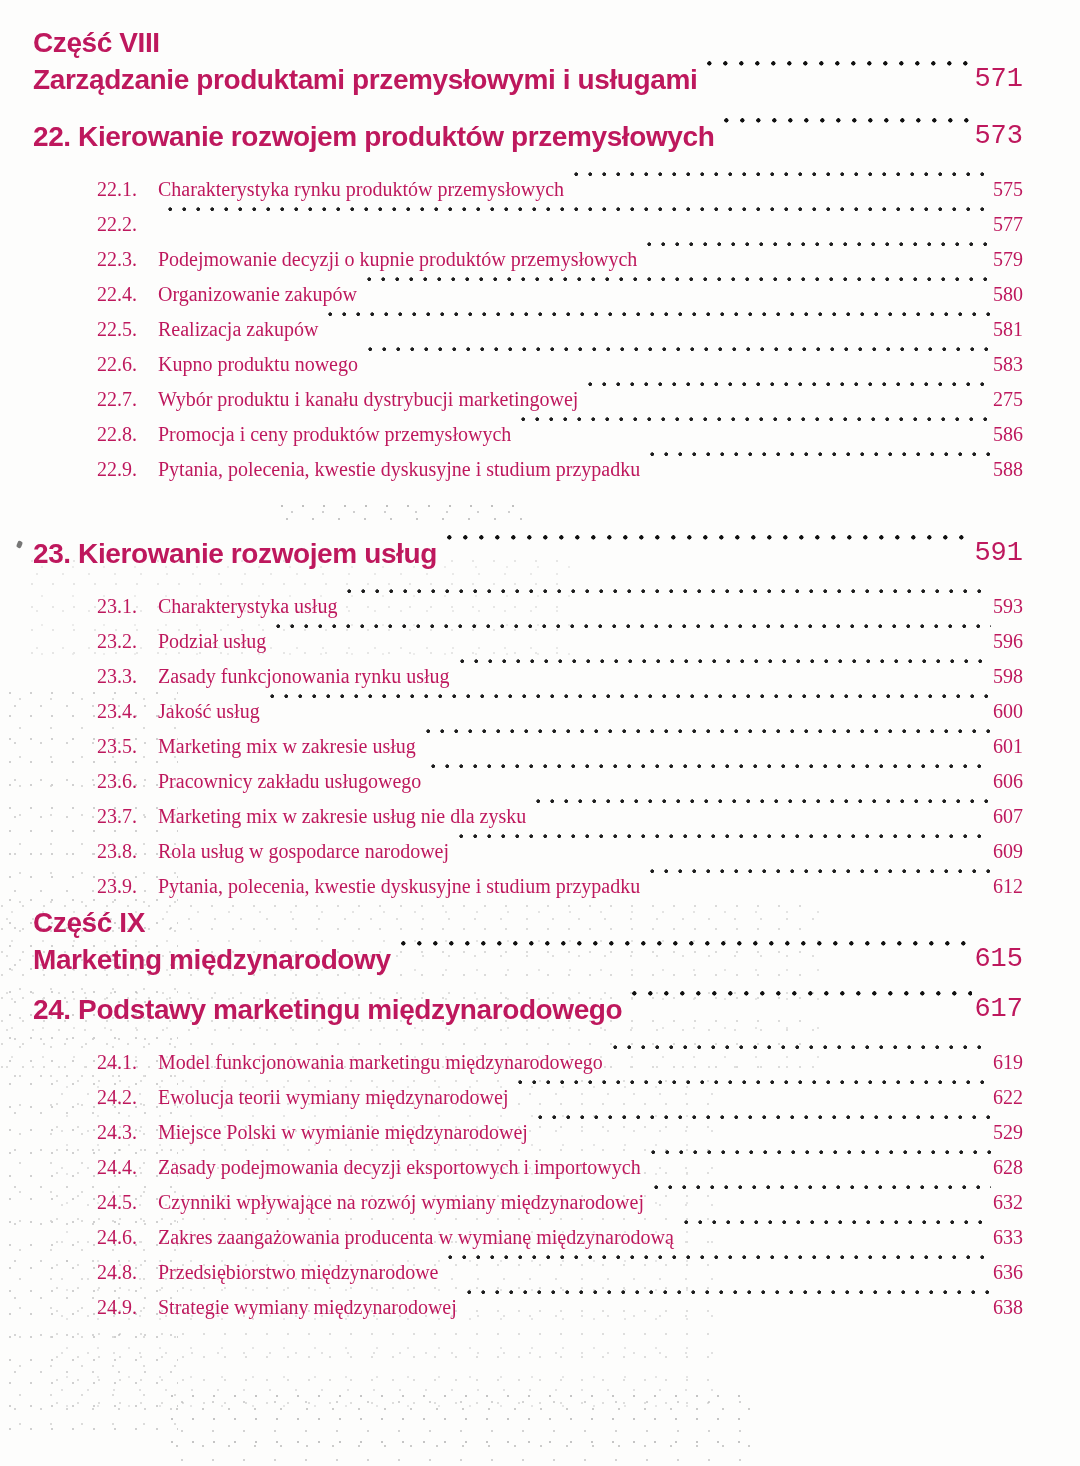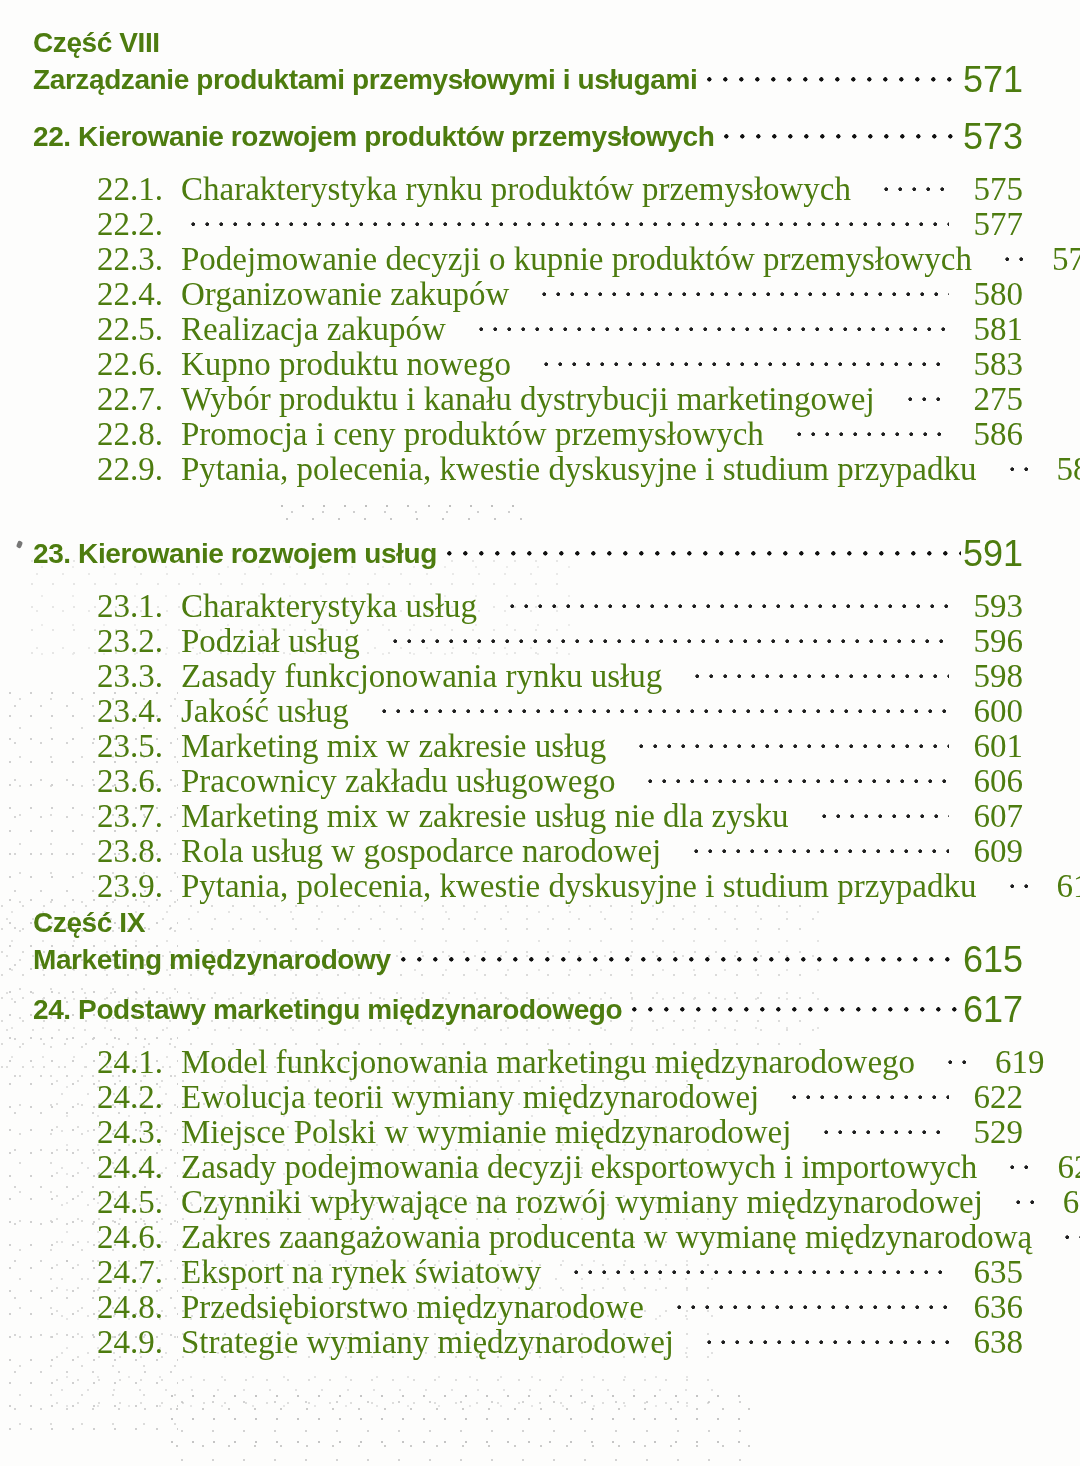--- a/index.html
+++ b/index.html
@@ -5,7 +5,7 @@
   html,body{margin:0;padding:0;background:#e8e8e8;}
   .page{
     position:relative;width:1080px;height:1466px;margin:0 auto;
-    background:#fdfdfc;color:#4d7c0f;overflow:hidden;
+    background:#fdfdfc;color:#be185d;overflow:hidden;
     font-family:"Liberation Serif",serif;
   }
   .content{position:absolute;left:33px;top:24px;width:990px;}

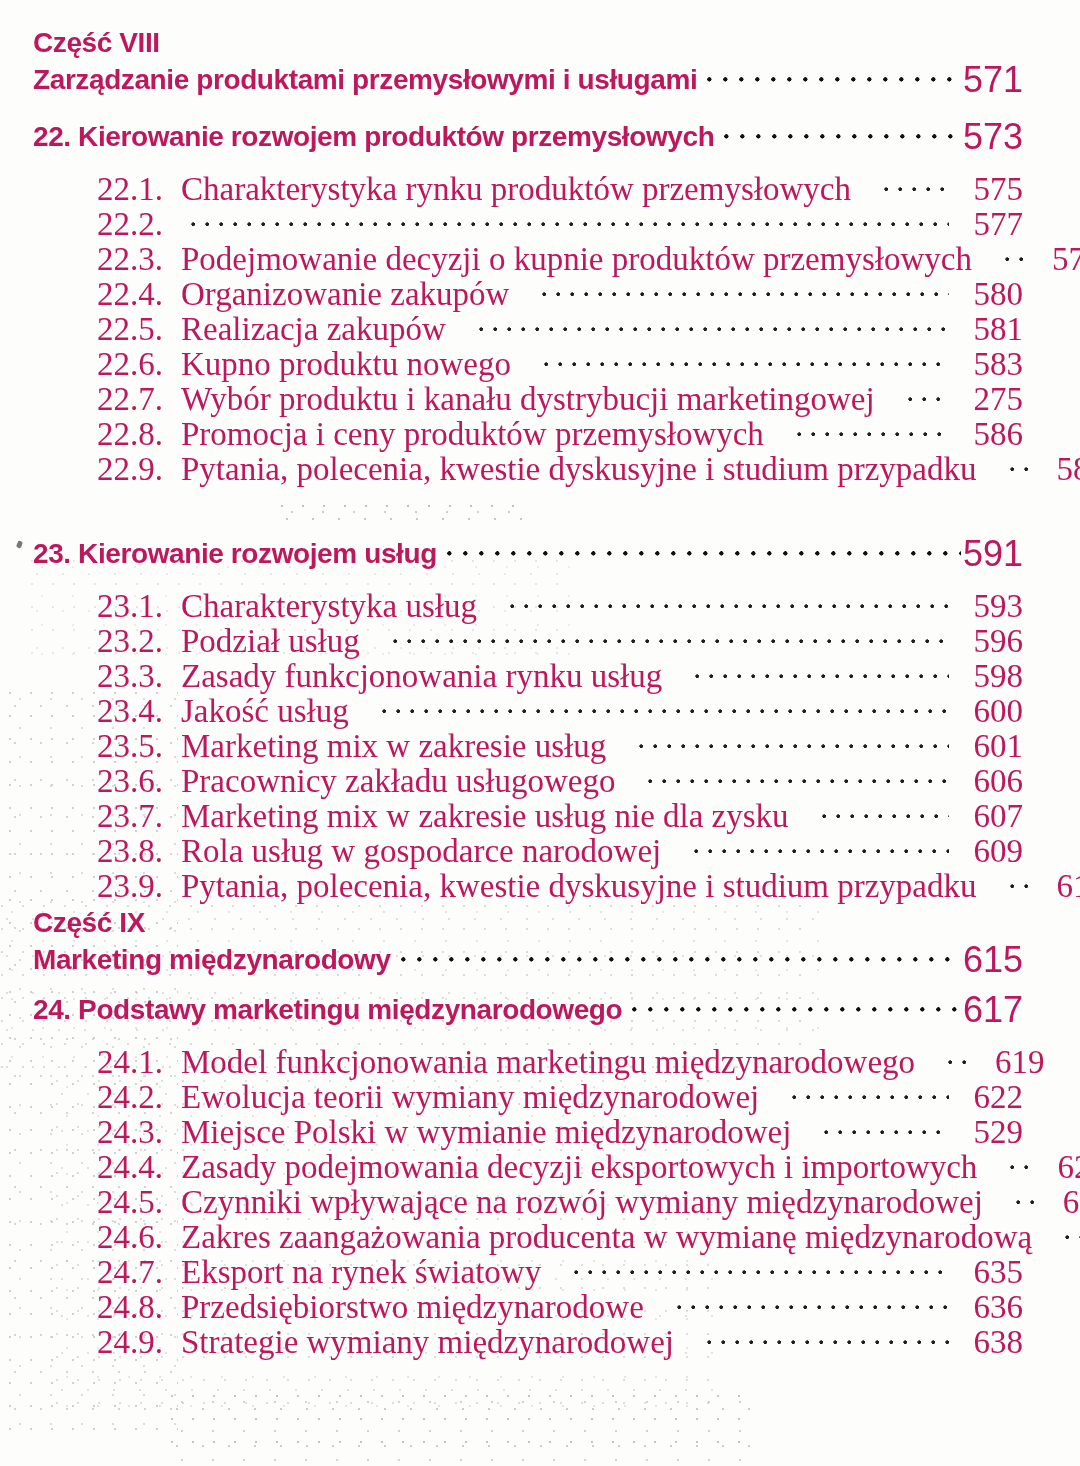--- a/index.html
+++ b/index.html
@@ -15,7 +15,7 @@
     font-family:"Liberation Sans",sans-serif;font-weight:bold;
     font-size:28px;line-height:37px;letter-spacing:-0.4px;
   }
-  .trow{display:flex;align-items:center;}
+  .trow{display:flex;align-items:flex-start;}
   .trow.bold{
     font-family:"Liberation Sans",sans-serif;font-weight:bold;
     font-size:28px;line-height:37px;letter-spacing:-0.4px;

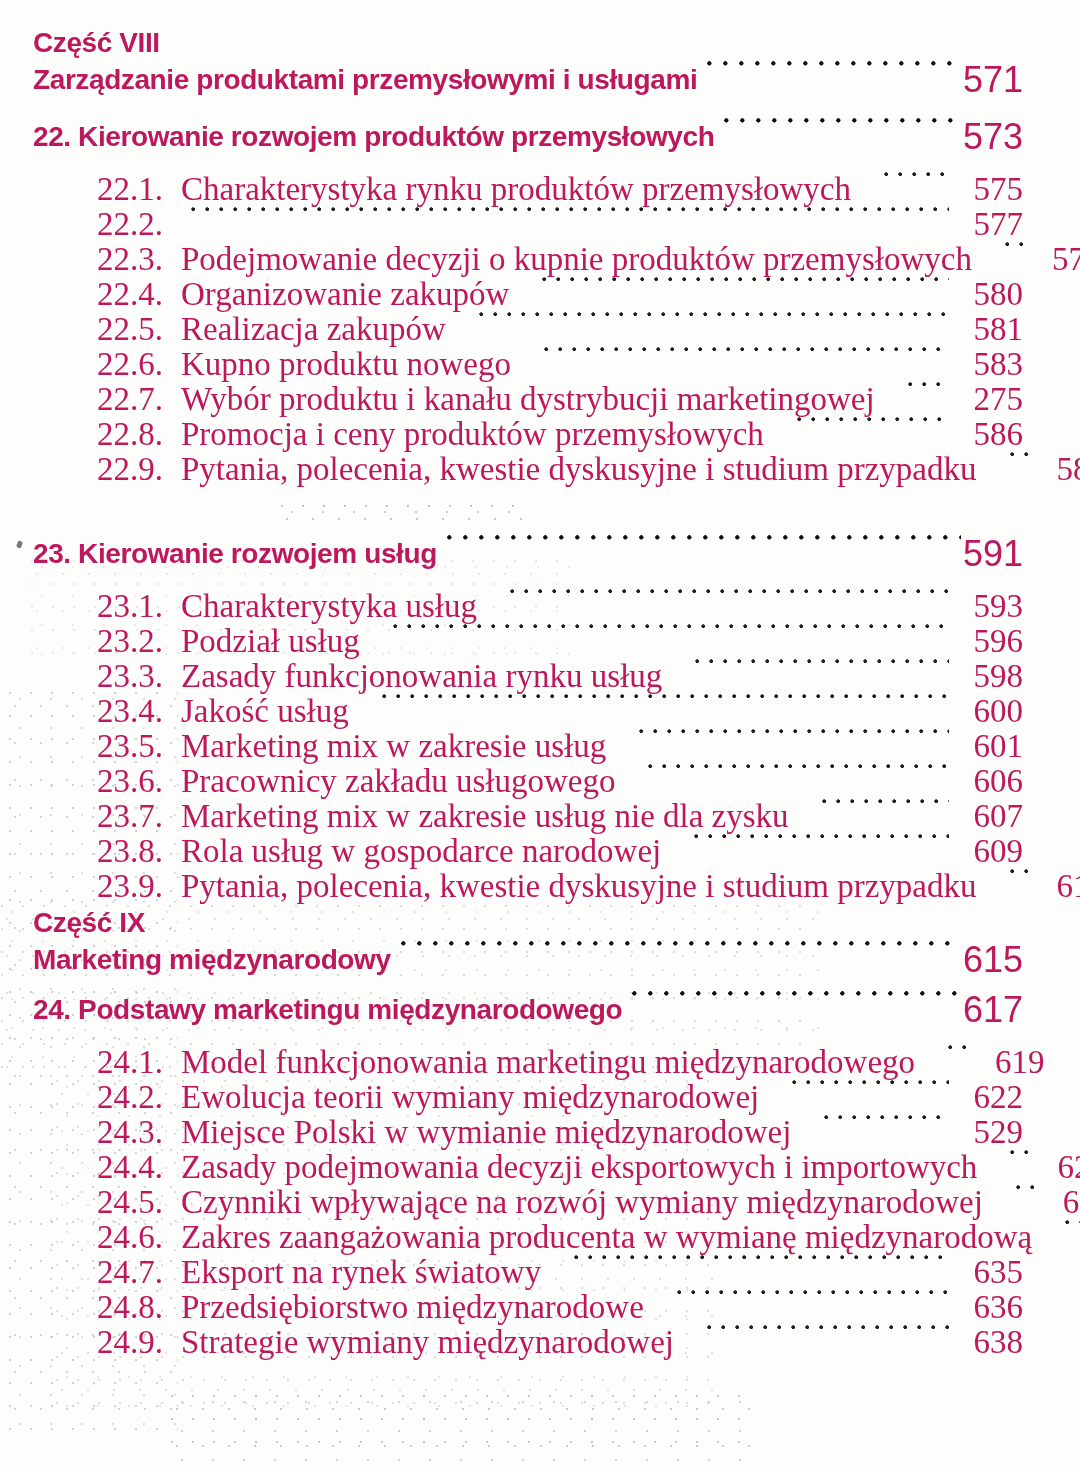--- a/index.html
+++ b/index.html
@@ -21,8 +21,8 @@
     font-size:28px;line-height:37px;letter-spacing:-0.4px;
   }
   .trow.bold .pg{
-    font-family:Liberation Sans, sans-serif;font-weight:normal;
-    font-size:36px;letter-spacing:0;
+    font-family:Liberation Mono, monospace;font-weight:normal;
+    font-size:27px;letter-spacing:0;
   }
 
   

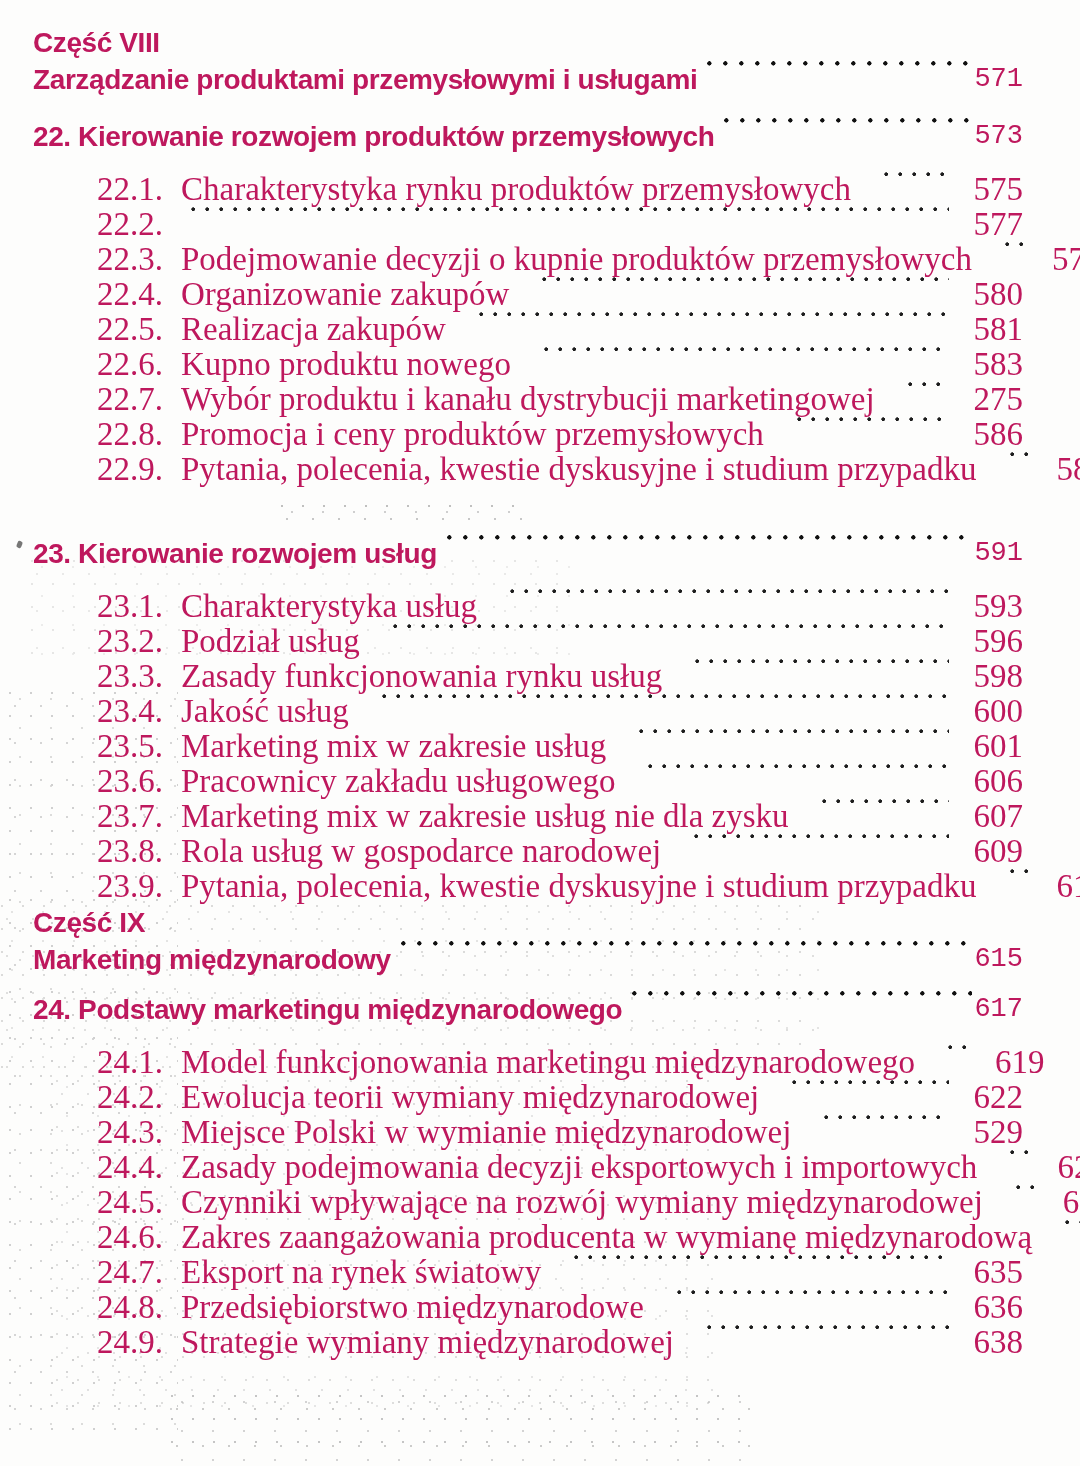--- a/index.html
+++ b/index.html
@@ -27,7 +27,7 @@
 
   
   .trow.item{
-    font-size:33px;line-height:35px;padding-left:64px;gap:23px;
+    font-size:20px;line-height:35px;padding-left:64px;
   }
   .trow.item .num{flex:none;width:61px;}
   .t{flex:none;white-space:nowrap;}

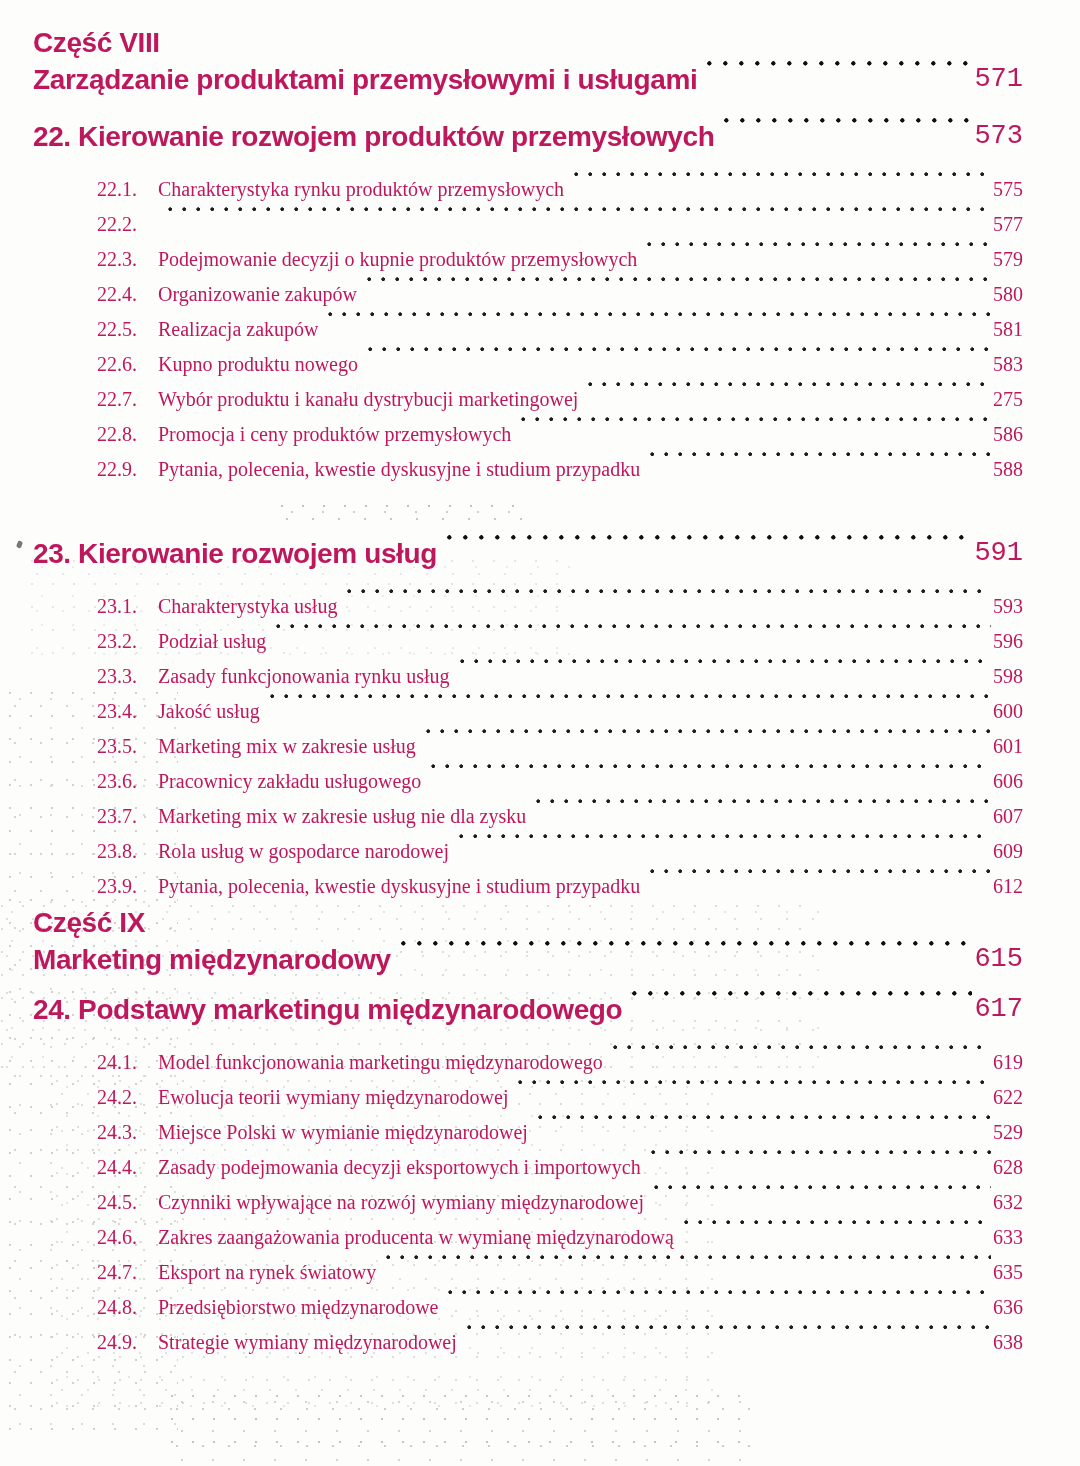--- a/index.html
+++ b/index.html
@@ -274,12 +274,6 @@
             <span class="pg">633</span>
           </div>
         <div class="trow item">
-            <span class="num">24.7.</span>
-            <span class="t">Eksport na rynek światowy</span>
-            <span class="leader"></span>
-            <span class="pg">635</span>
-          </div>
-        <div class="trow item">
             <span class="num">24.8.</span>
             <span class="t">Przedsiębiorstwo międzynarodowe</span>
             <span class="leader"></span>

